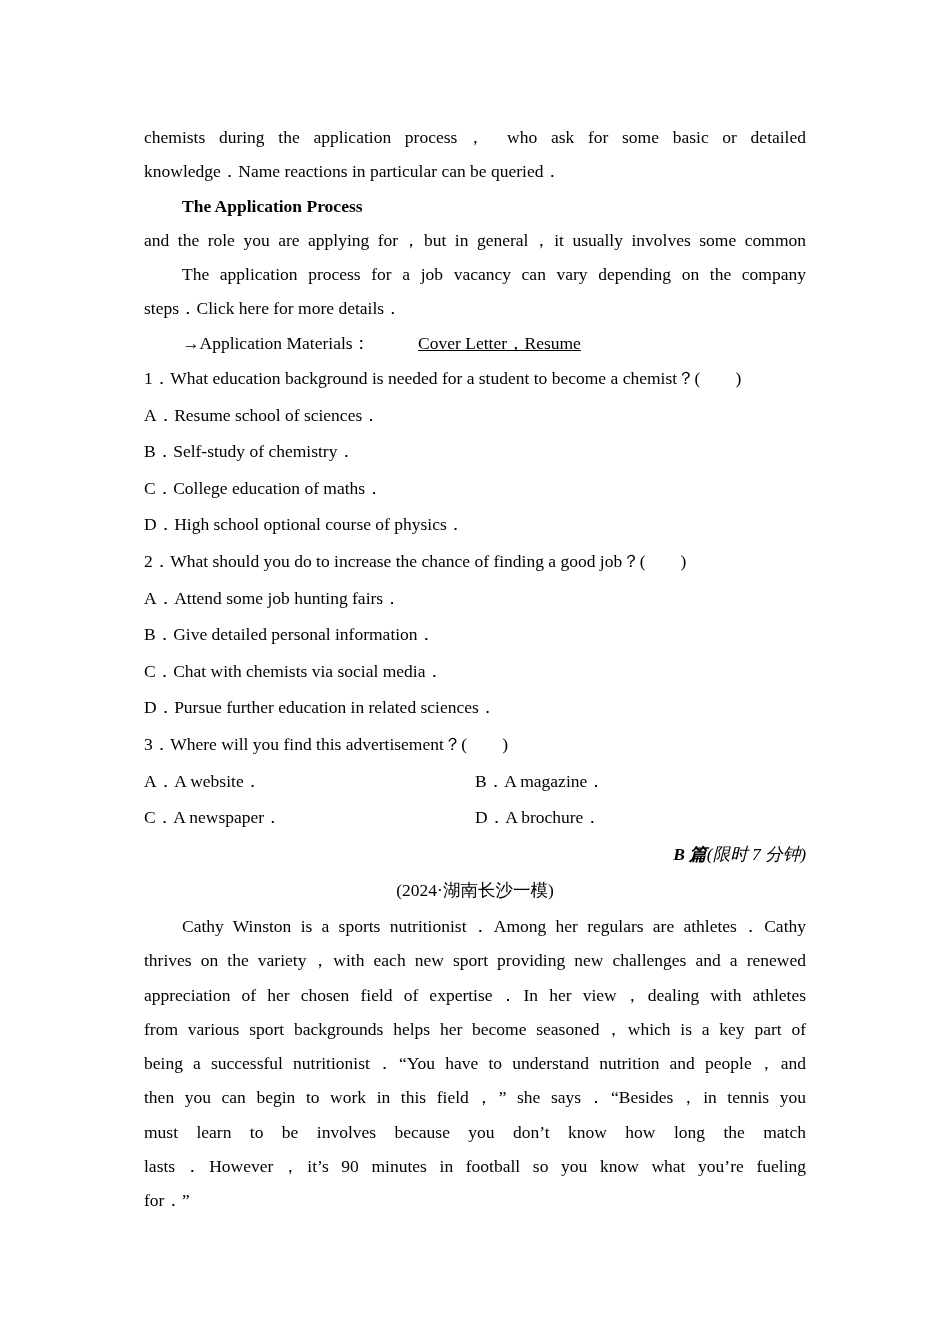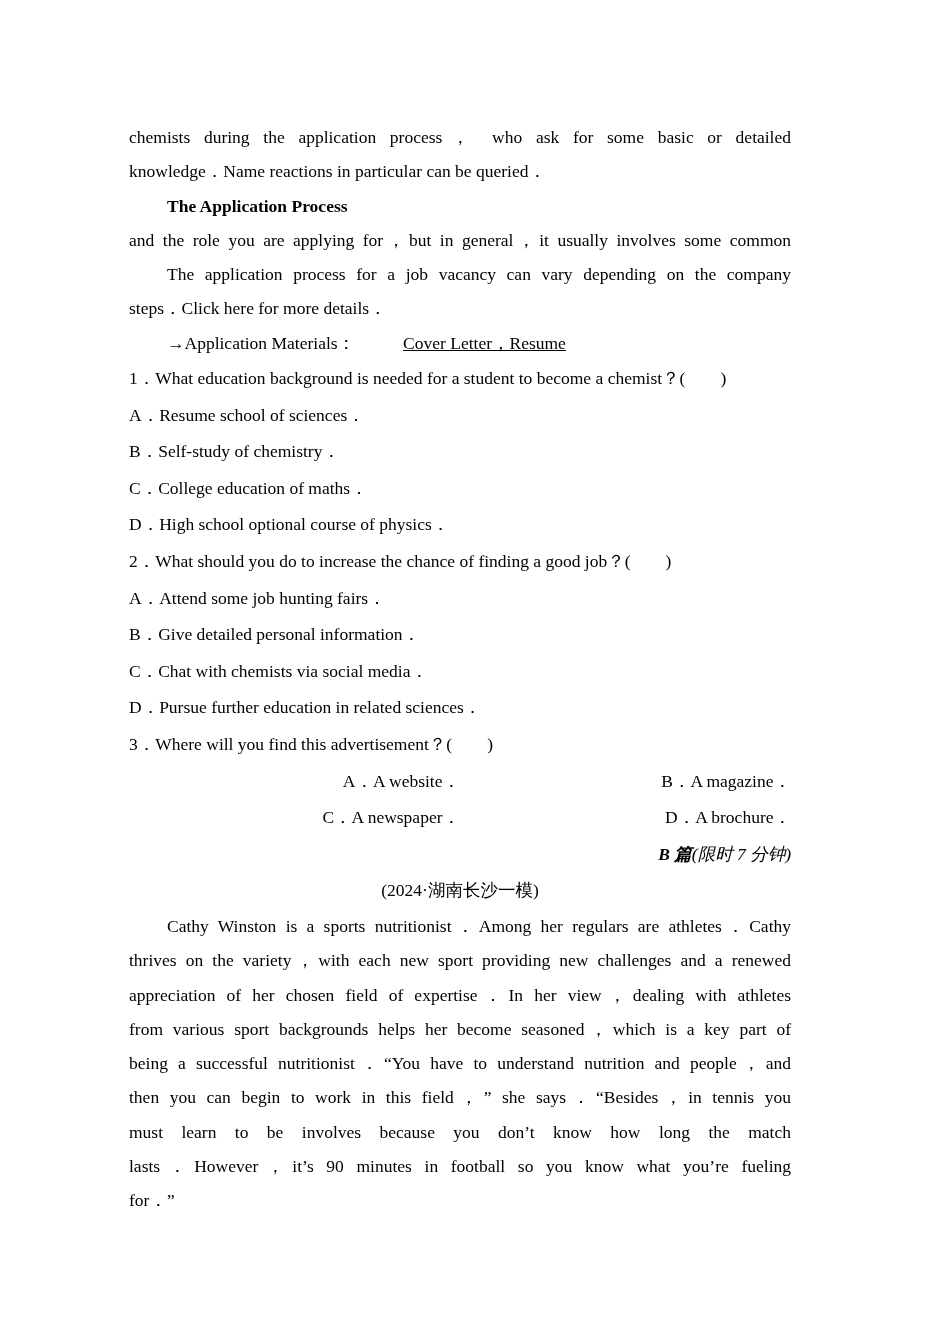--- a/index.html
+++ b/index.html
@@ -8,7 +8,7 @@
       font-family: "Liberation Serif", "DejaVu Serif", serif;
       color: #000000; font-size: 17.5px;
     }
-    .page { position: absolute; left: 129px; top: 120px; width: 662px; }
+    .page { position: absolute; left: 144px; top: 120px; width: 662px; }
     .line { height: 34.3px; line-height: 34.3px; white-space: nowrap; }
     .just { text-align: justify; text-align-last: justify; white-space: normal; }
     .indent { padding-left: 38px; font-family: Liberation Serif, serif; }

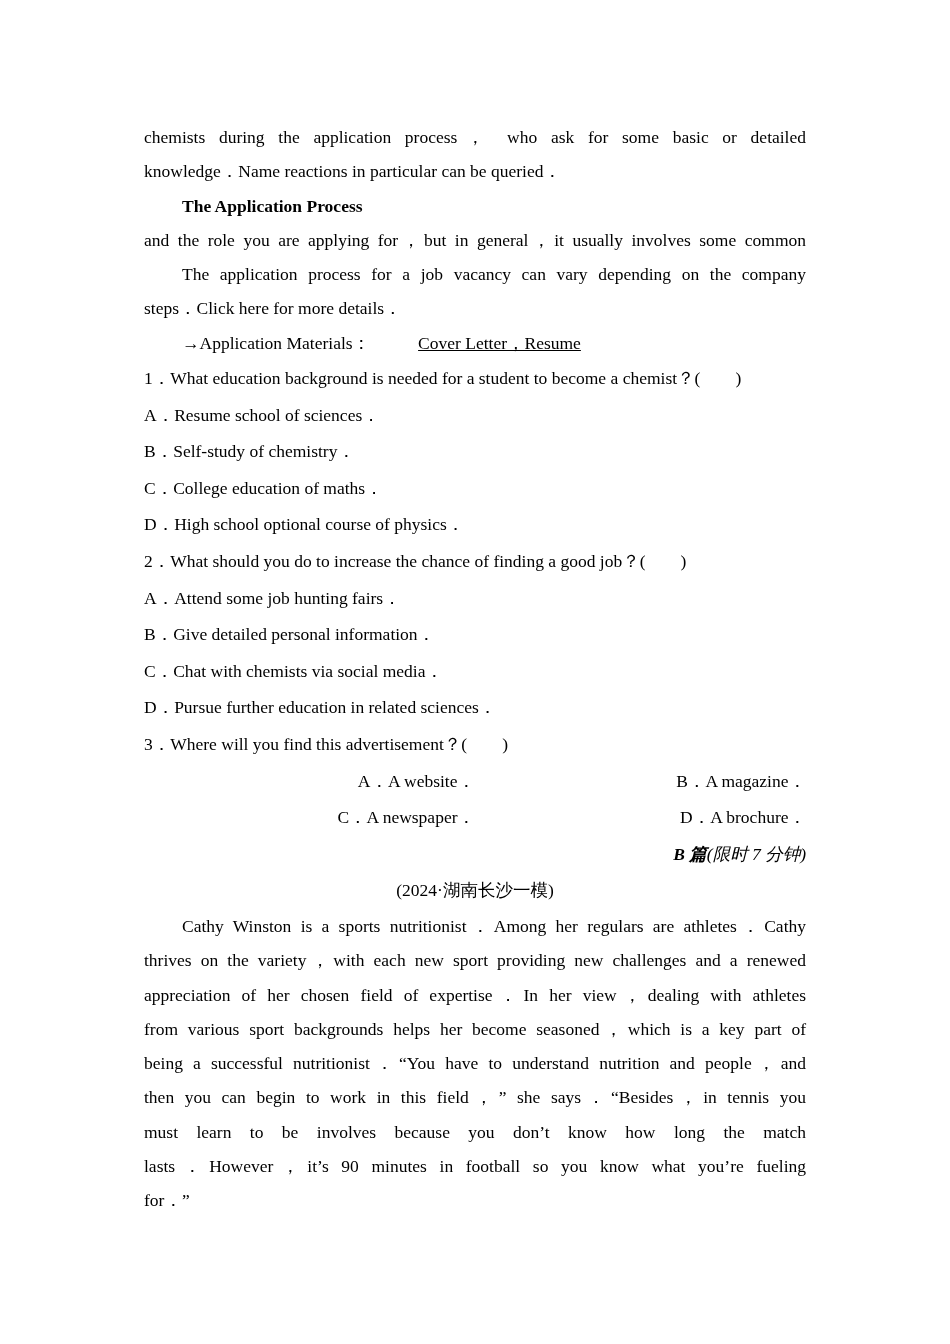--- a/index.html
+++ b/index.html
@@ -15,7 +15,7 @@
     .bold { font-weight: bold; }
     .u { text-decoration: underline; margin-left: 48px; }
     .q { height: 36.6px; line-height: 36.6px; white-space: nowrap; }
-    .two-col { display: flex; text-align: right; }
+    .two-col { display: flex; }
     .two-col > div { width: 335px; }
     .center { text-align: right; font-style: italic; }
     .right { text-align: center; }

